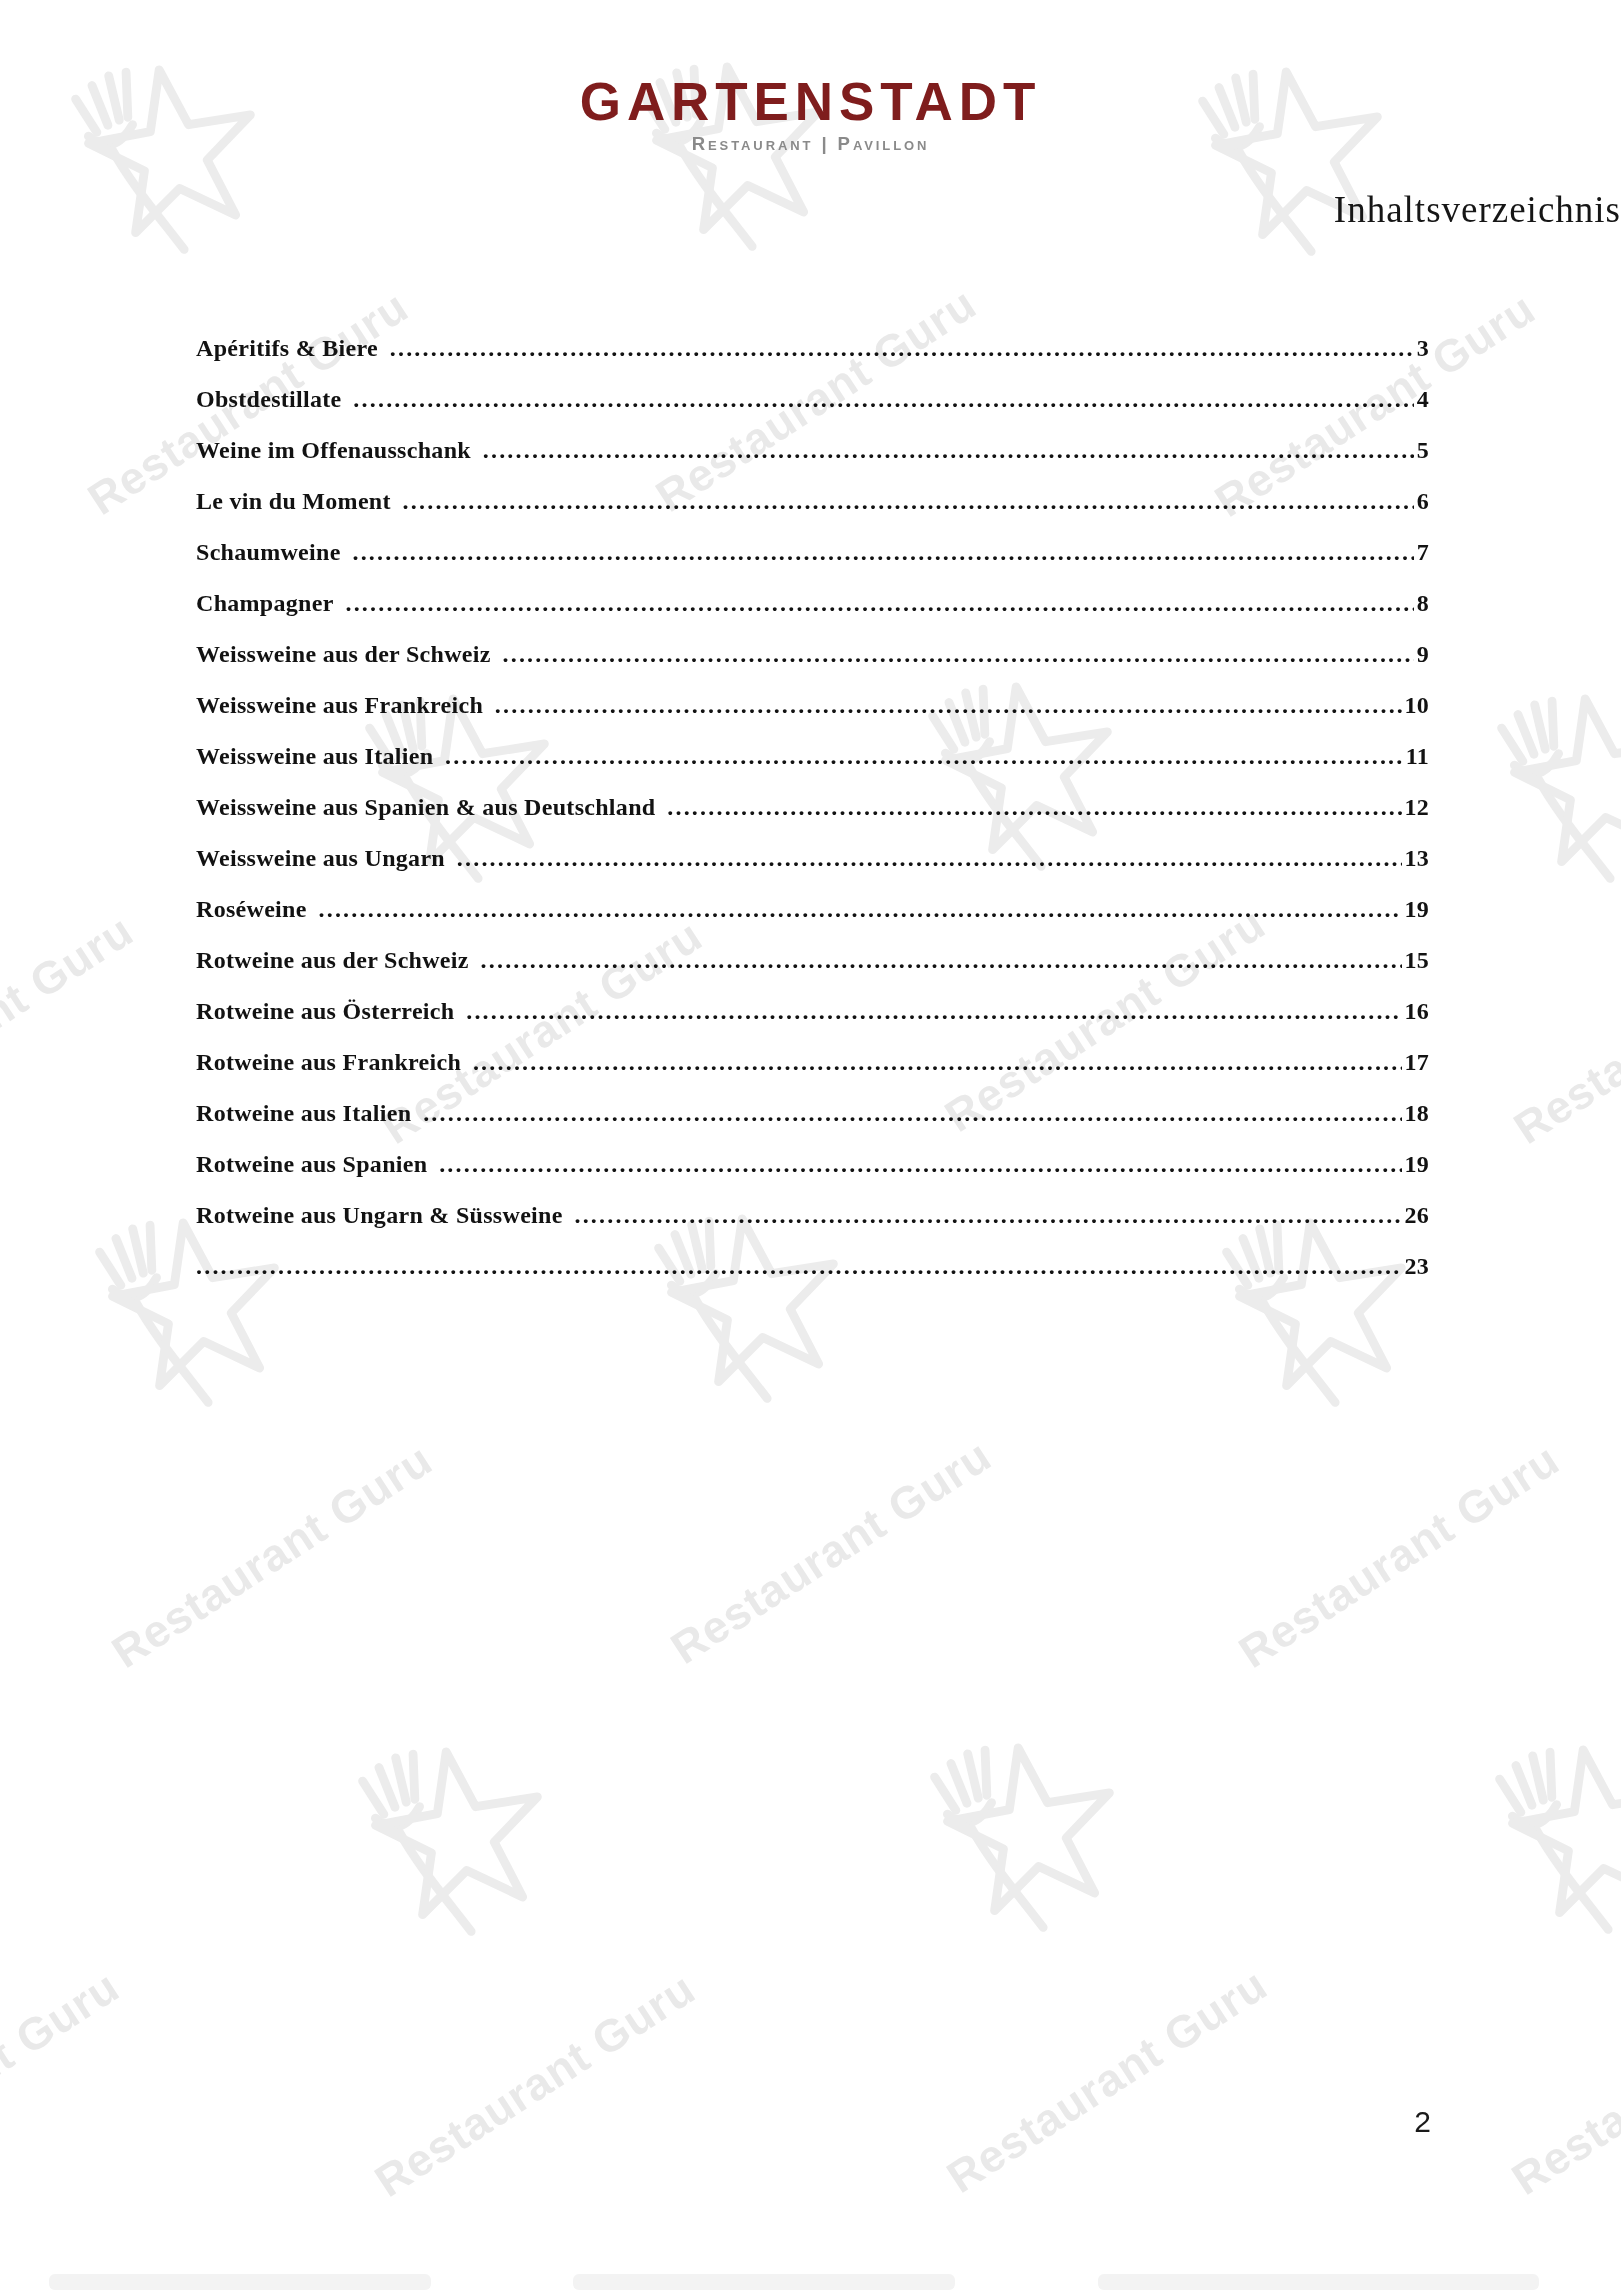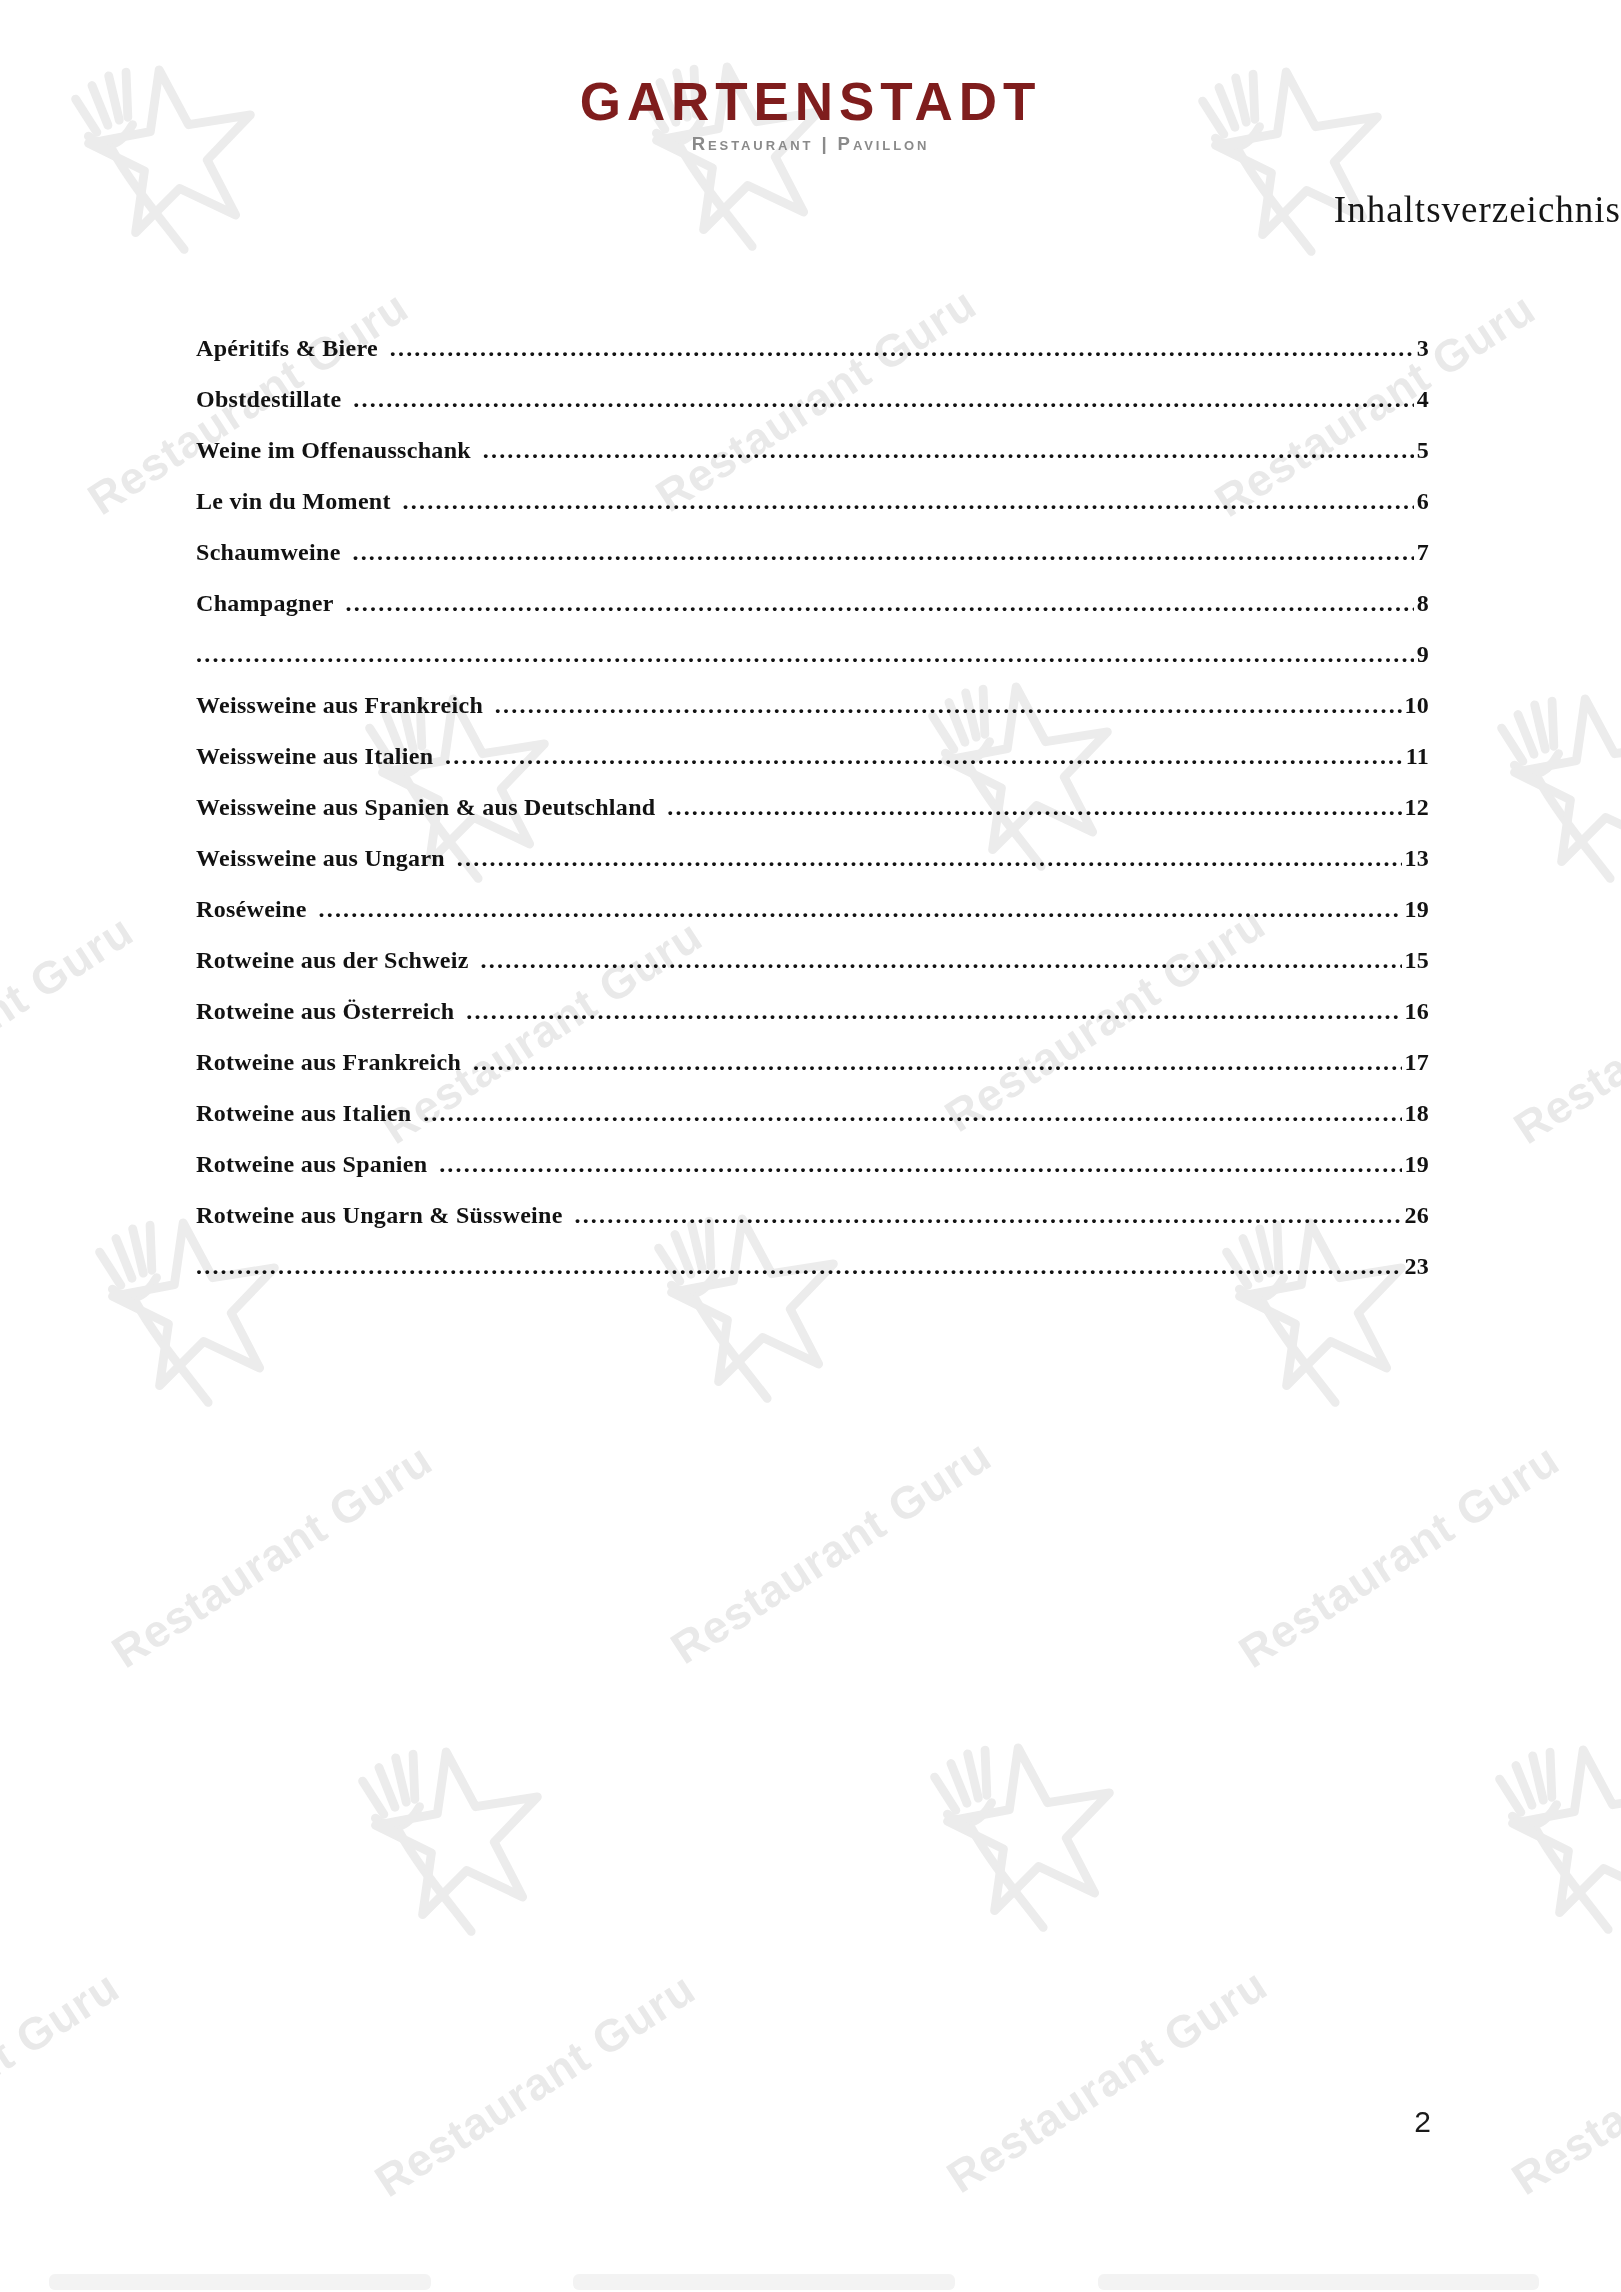--- a/index.html
+++ b/index.html
@@ -319,6 +319,7 @@
   </div>
 
   <div class="toc-row">
+    <span class="toc-label">Weissweine aus der Schweiz</span>
     <span class="toc-dots">............................................................................................................................................................................................................................</span>
     <span class="toc-page">9</span>
   </div>

